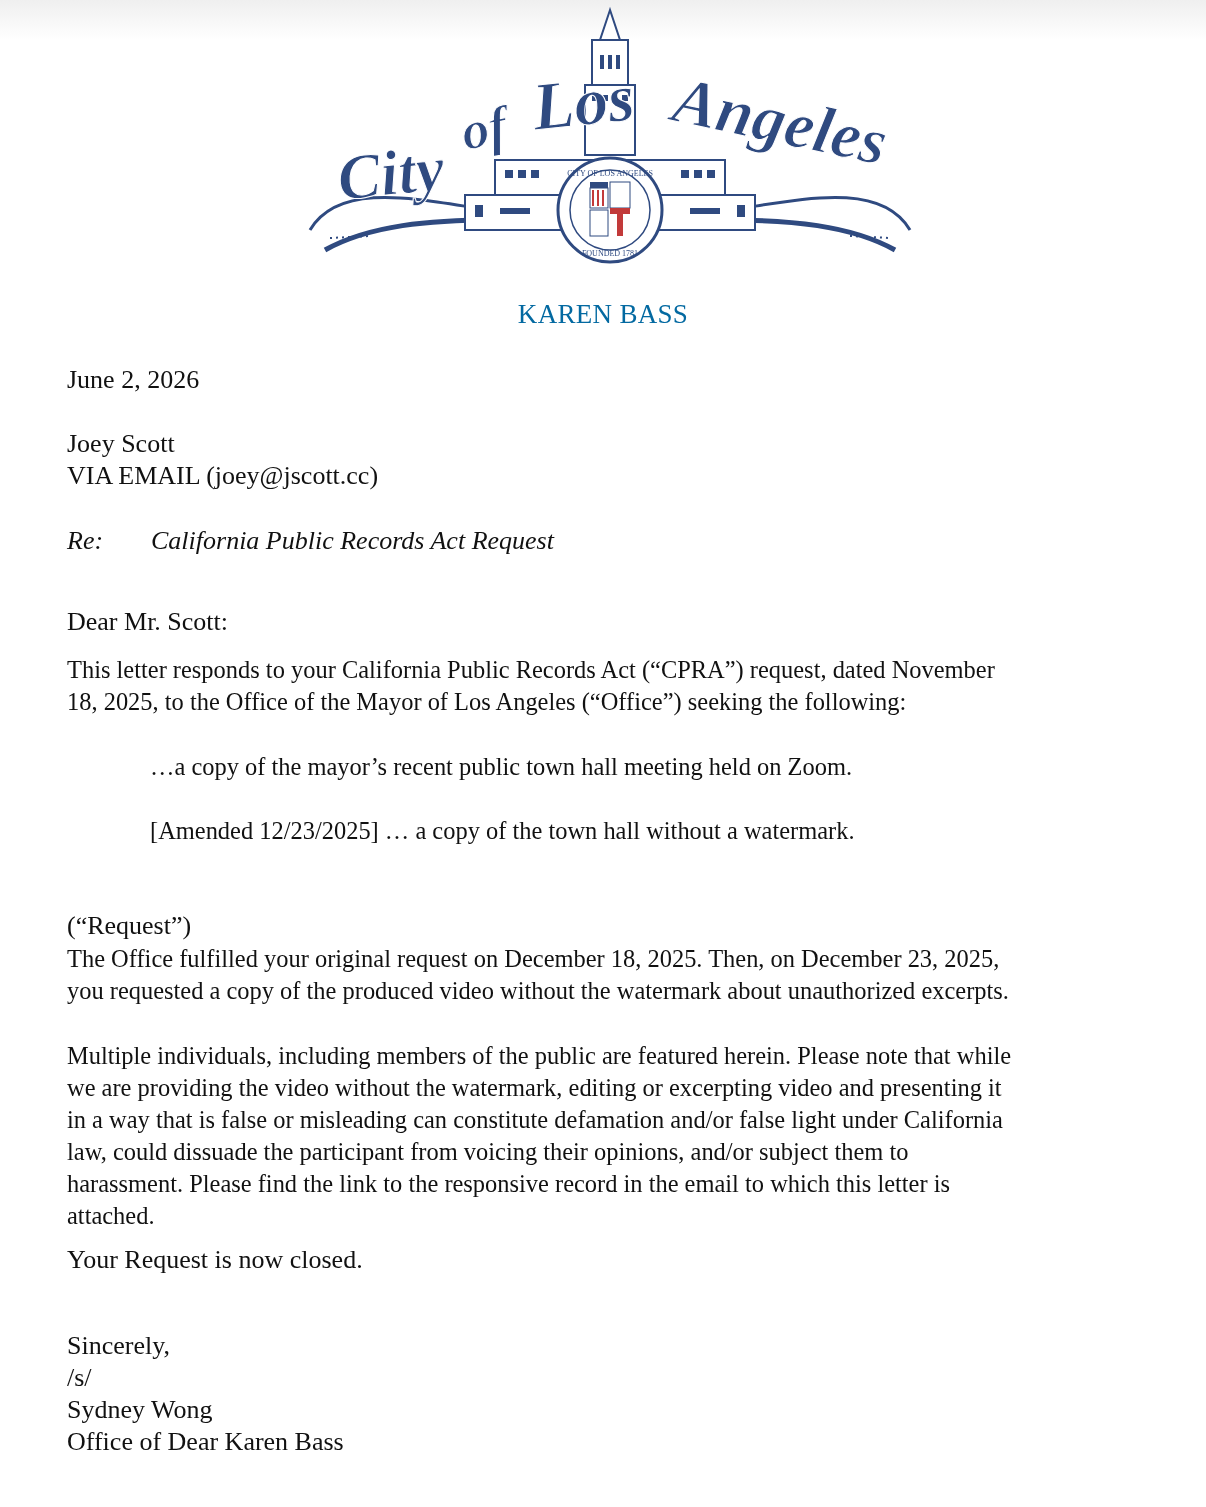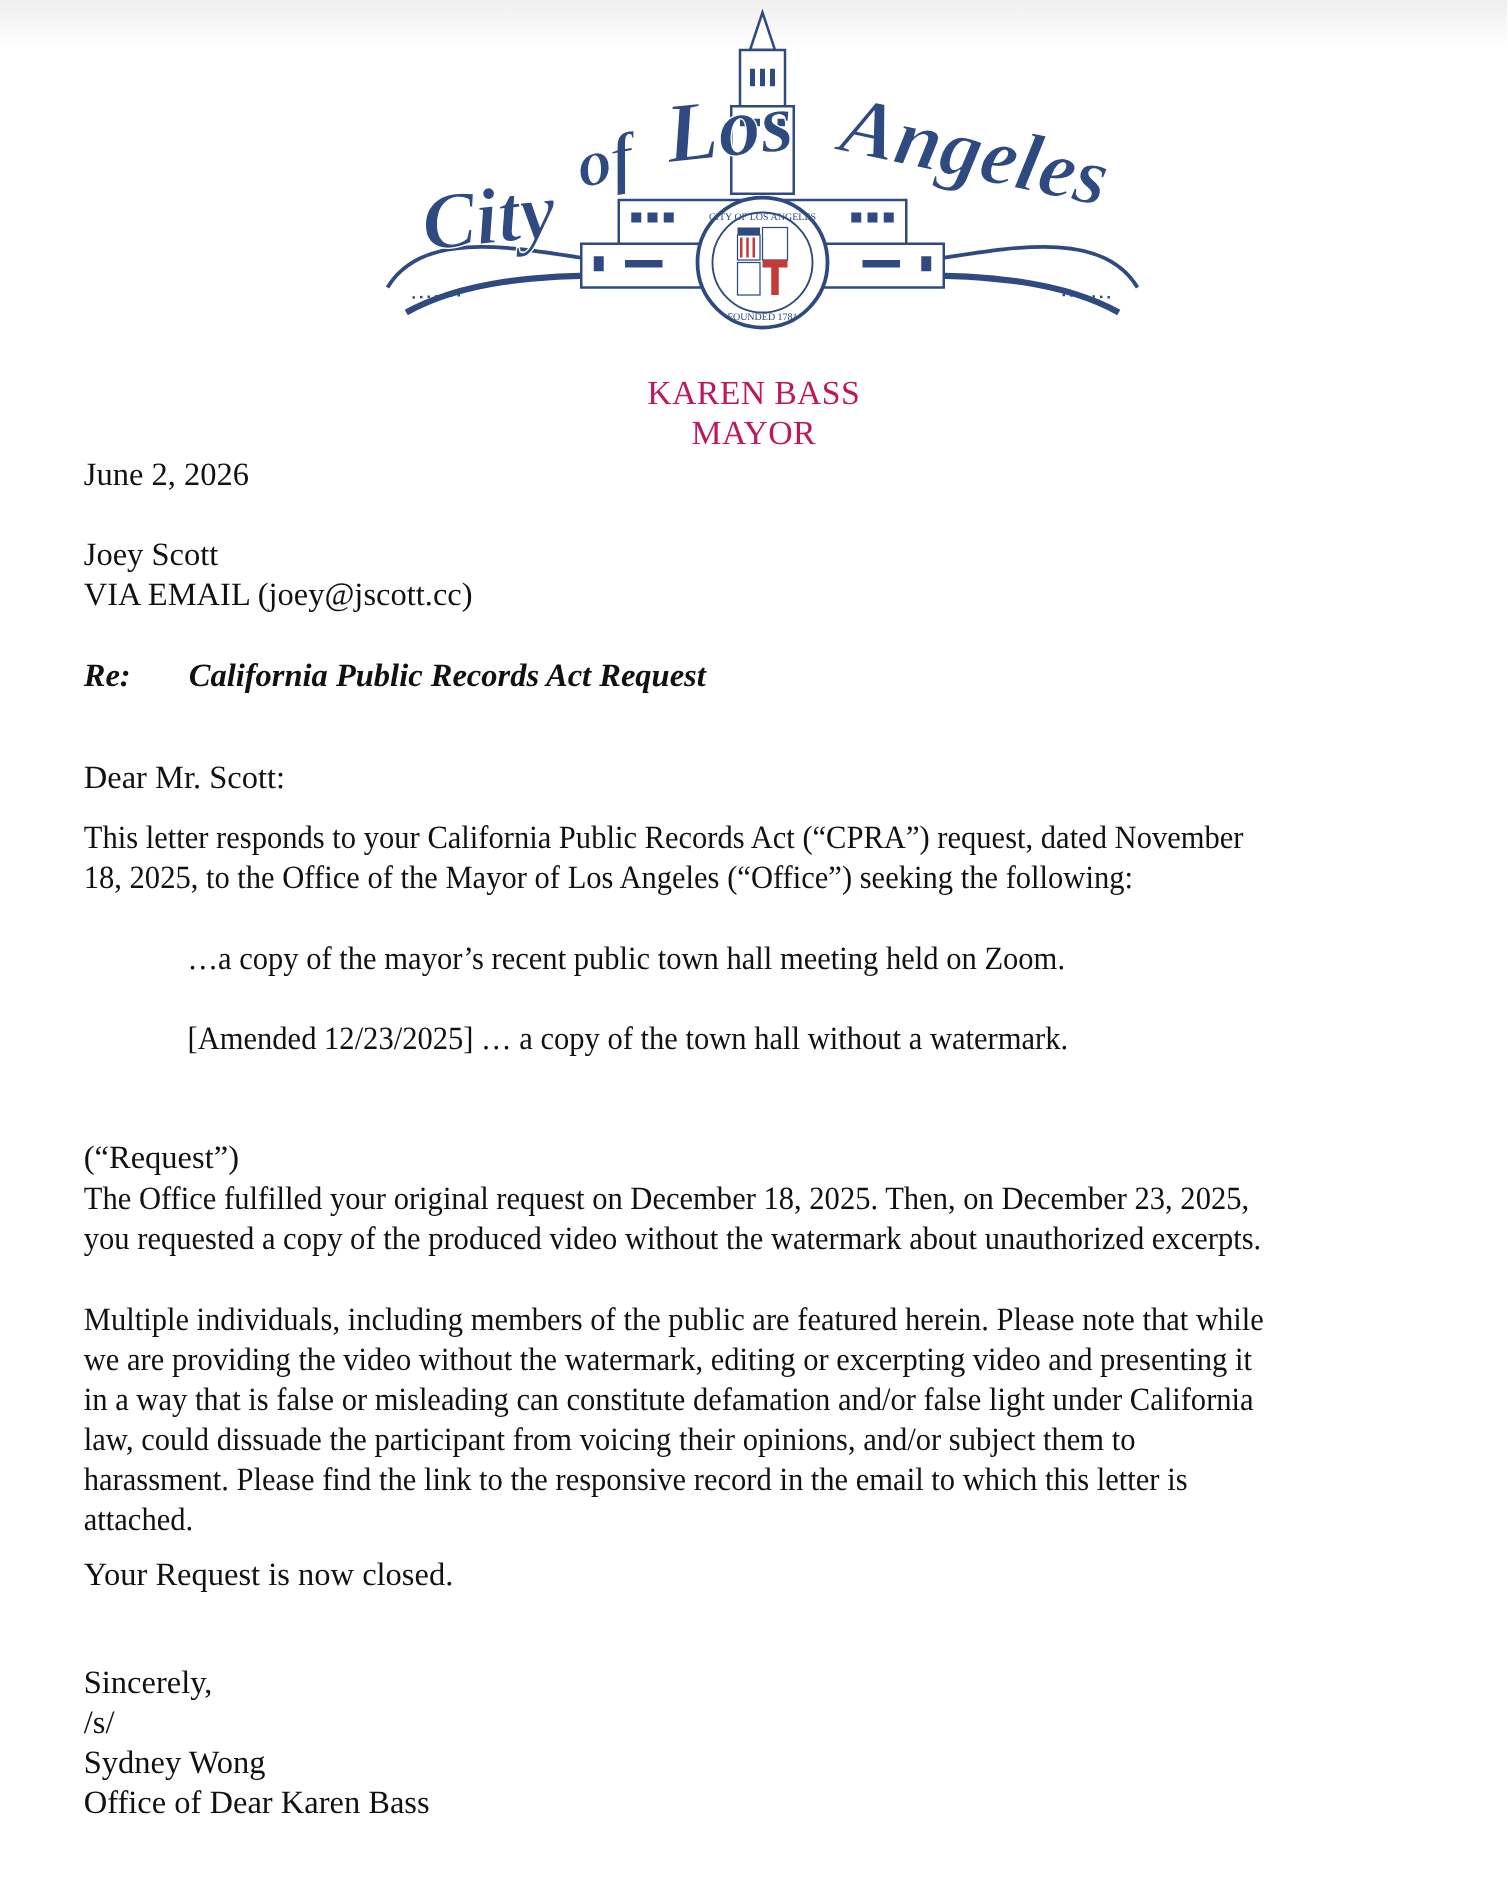--- a/index.html
+++ b/index.html
@@ -20,7 +20,7 @@
     }
     .mayor-block {
       position: absolute; left: 0; width: 1206px; top: 298px;
-      text-align: center; color: #be185d;
+      text-align: center; color: #0369a1;
       font-size: 27px; line-height: 32px; letter-spacing: 0.3px;
     }
     .text {

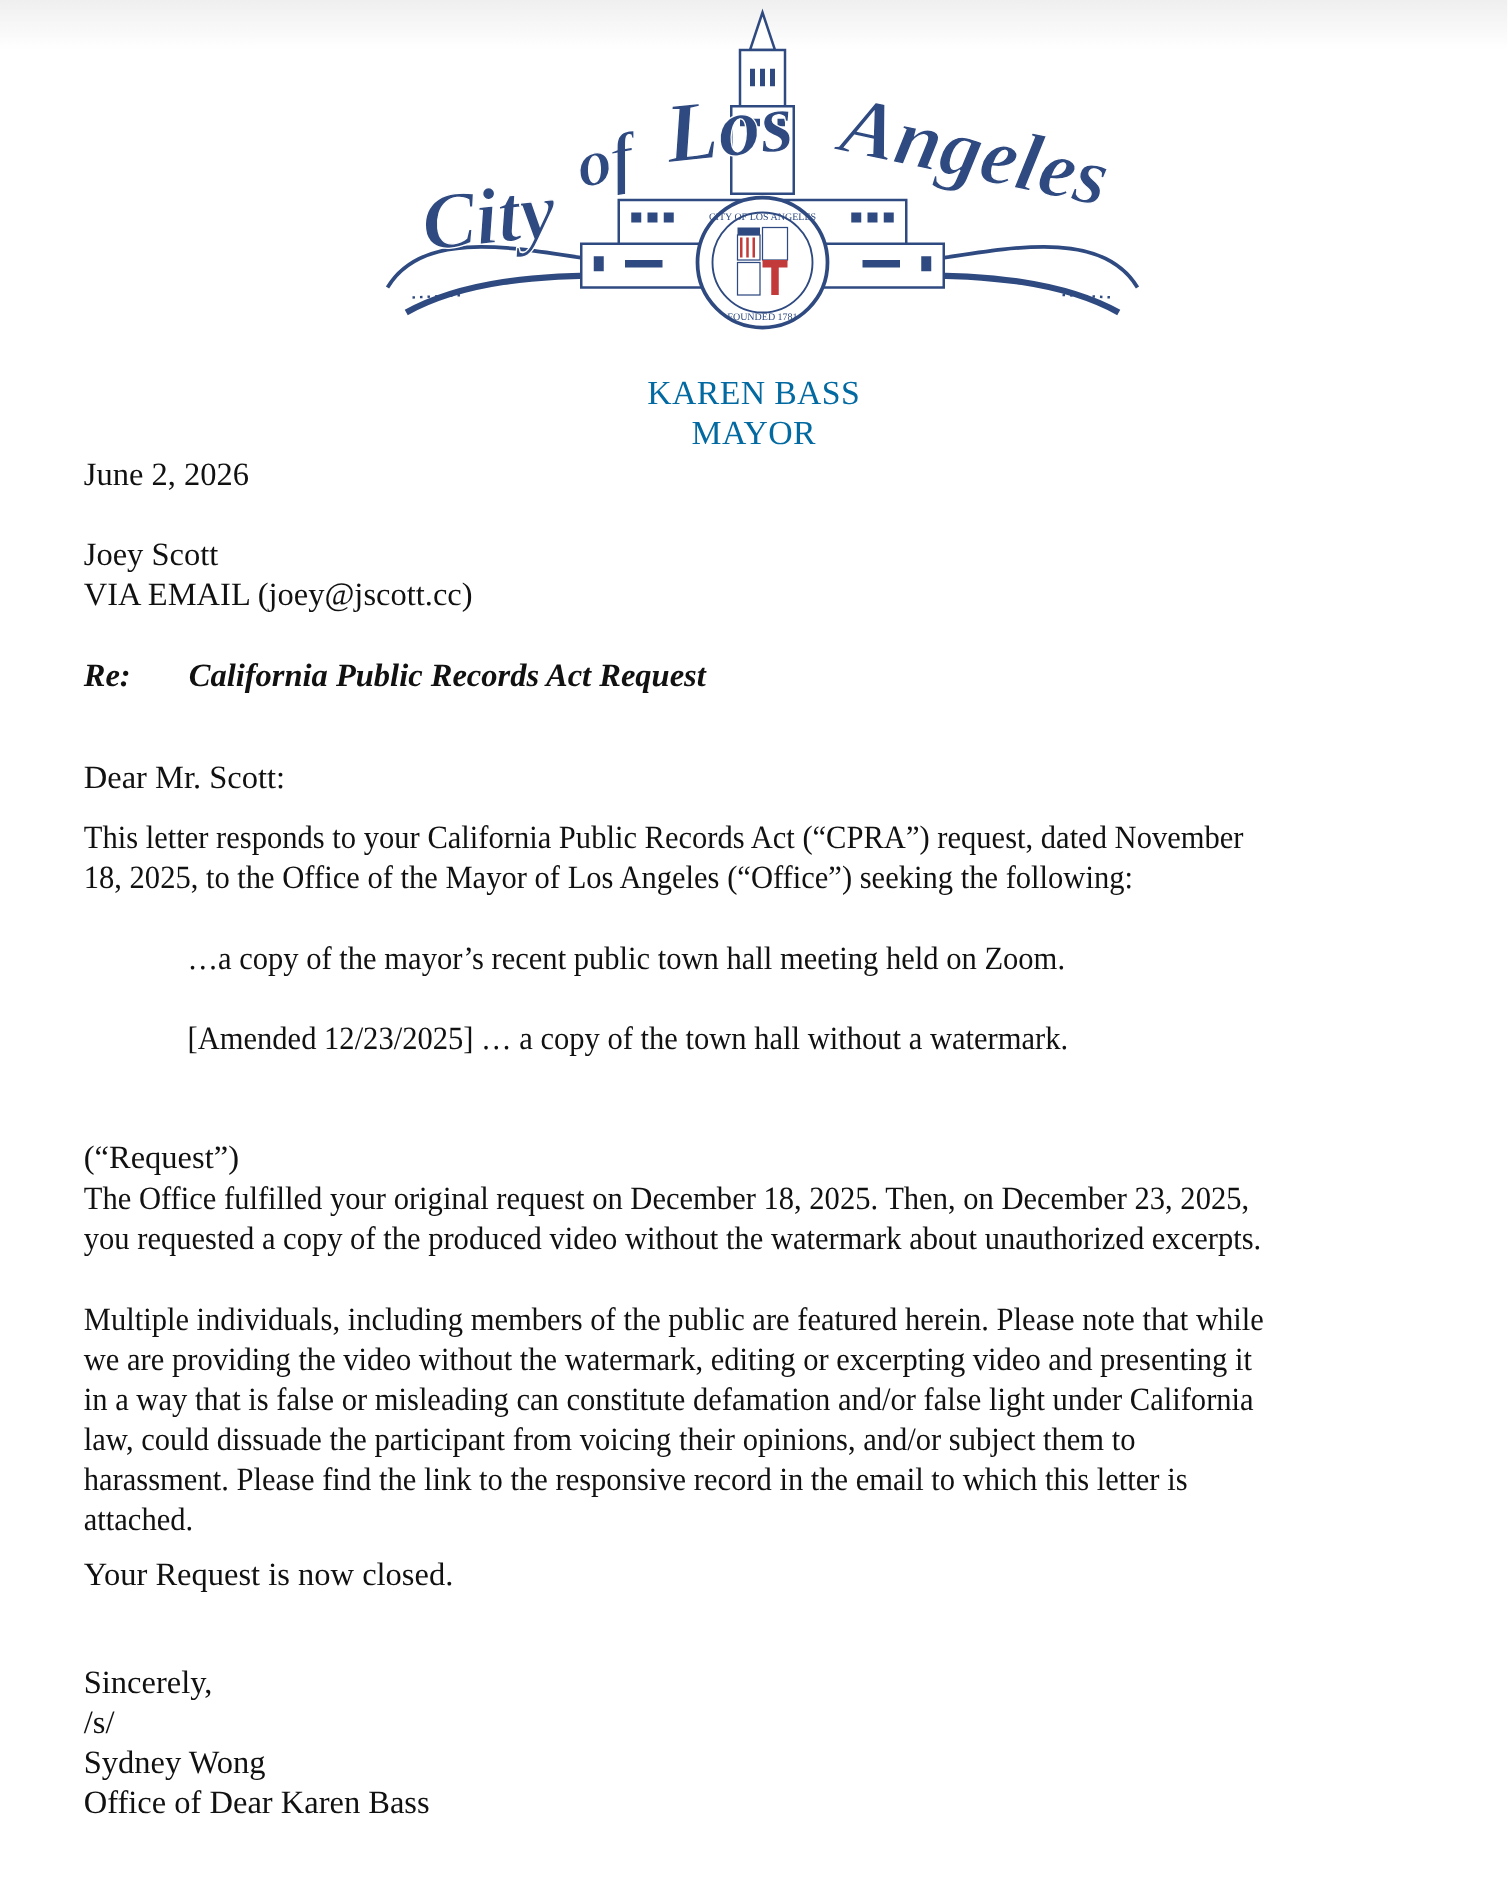--- a/index.html
+++ b/index.html
@@ -104,7 +104,6 @@
 
 <div class="mayor-block">
   <div>KAREN BASS</div>
-  <div>MAYOR</div>
 </div>
 
 <div class="text" style="top:364px">June 2, 2026</div>

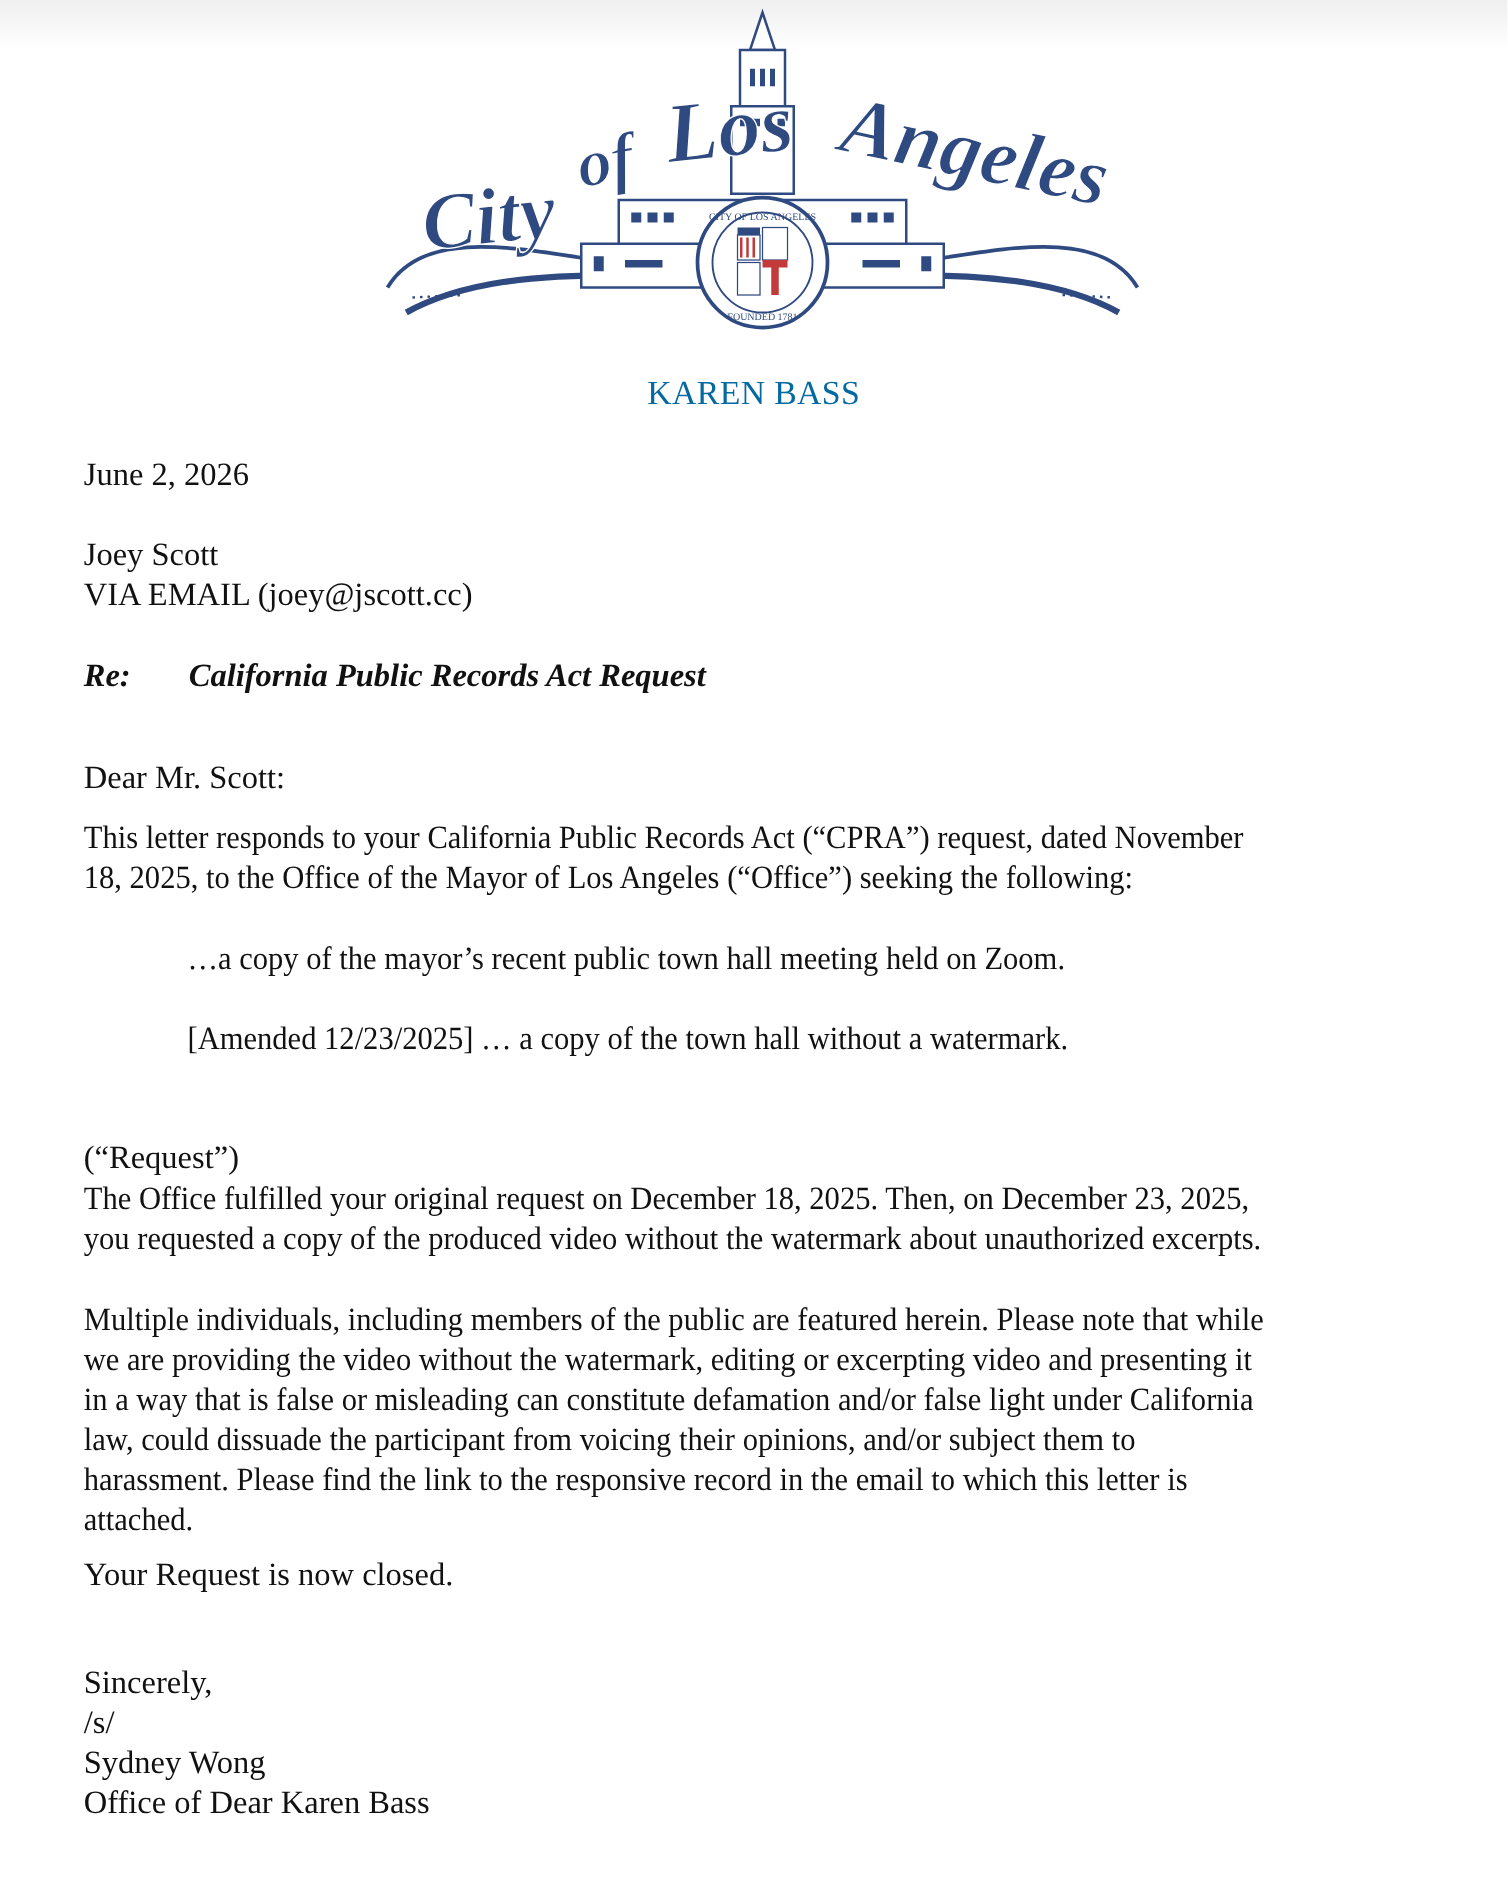--- a/index.html
+++ b/index.html
@@ -29,7 +29,7 @@
       transform-origin: left top;
     }
     .block { white-space: pre; }
-    .re { font-weight: bold; font-style: italic; }
+    .re { font-weight: normal; font-style: italic; }
     .re .tab { display: inline-block; width: 84px; }
     .indent { left: 150px; }
   </style>

